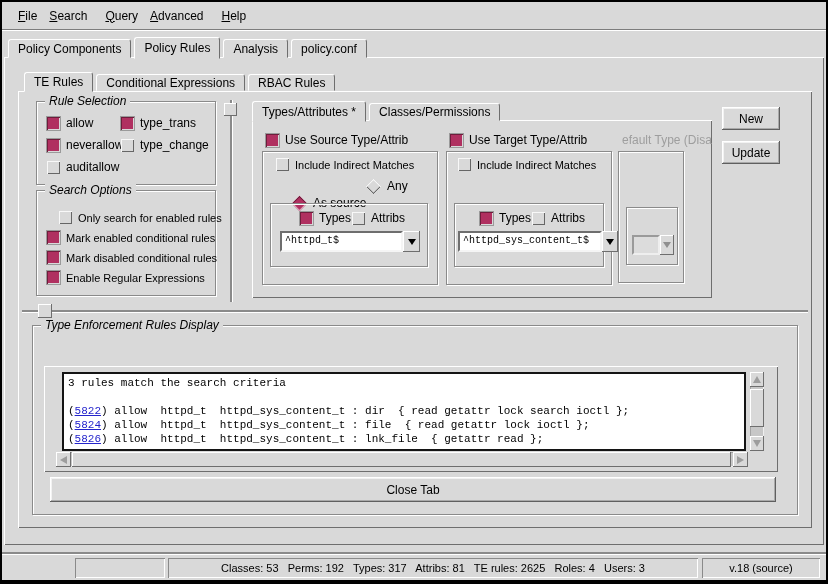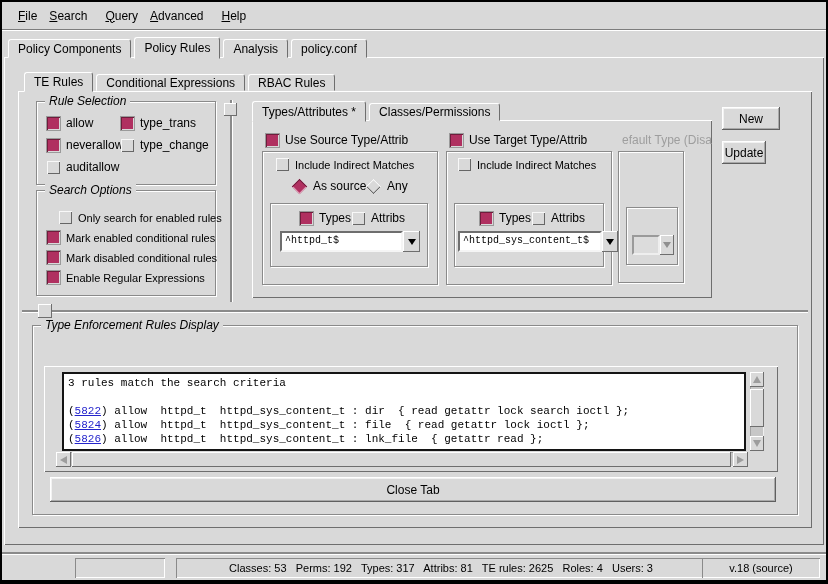--- a/index.html
+++ b/index.html
@@ -231,7 +231,7 @@
   </div>
 
   <div class="abs btn bevel-up2" style="left:722px; top:107px; width:58px; height:23px;">New</div>
-  <div class="abs btn bevel-up2" style="left:722px; top:141px; width:44px; height:23px;">Update</div>
+  <div class="abs btn bevel-up2" style="left:722px; top:141px; width:58px; height:23px;">Update</div>
 
   <div class="abs sash-line-h" style="left:22px; top:310px; width:786px; height:2px;"></div>
   <div class="abs bevel-up" style="left:38px; top:304px; width:14px; height:14px;"></div>

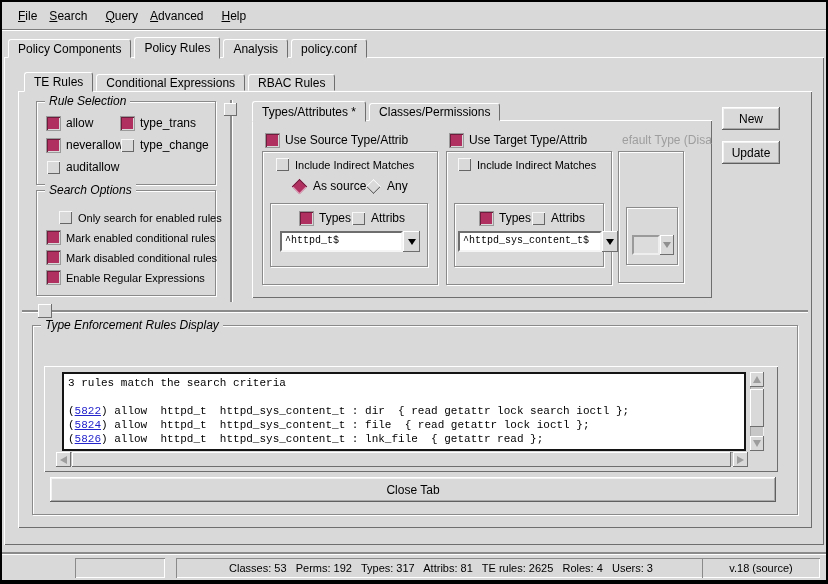--- a/index.html
+++ b/index.html
@@ -171,7 +171,7 @@
     <span class="cb"></span>
     <span>Include Indirect Matches</span>
   </div>
-  <div class="abs chk-row" style="left:292px; top:179px;">
+  <div class="abs chk-row" style="left:292px; top:196px;">
     <span class="radio checked"></span>
     <span>As source</span>
   </div>

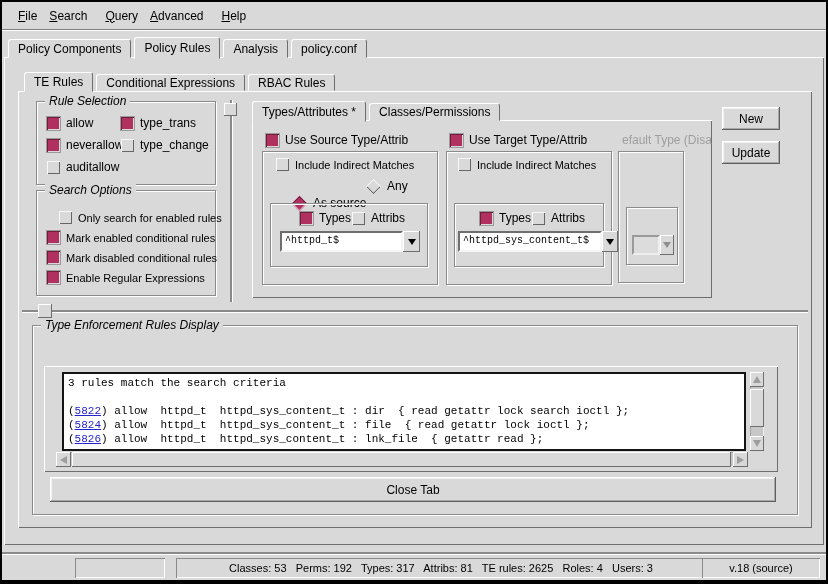--- a/index.html
+++ b/index.html
@@ -274,7 +274,7 @@
 
   <div class="abs" style="left:2px; top:552px; width:824px; height:2px; background:#8a8a8a; box-shadow:0 1px 0 #fff;"></div>
   <div class="abs status-box" style="left:75px; top:558px; width:90px; height:20px;"></div>
-  <div class="abs status-box" style="left:176px; top:558px; width:530px; height:20px;">Classes: 53   Perms: 192   Types: 317   Attribs: 81   TE rules: 2625   Roles: 4   Users: 3</div>
+  <div class="abs status-box" style="left:168px; top:558px; width:530px; height:20px;">Classes: 53   Perms: 192   Types: 317   Attribs: 81   TE rules: 2625   Roles: 4   Users: 3</div>
   <div class="abs status-box" style="left:702px; top:558px; width:118px; height:20px;">v.18 (source)</div>
 
 </div>

